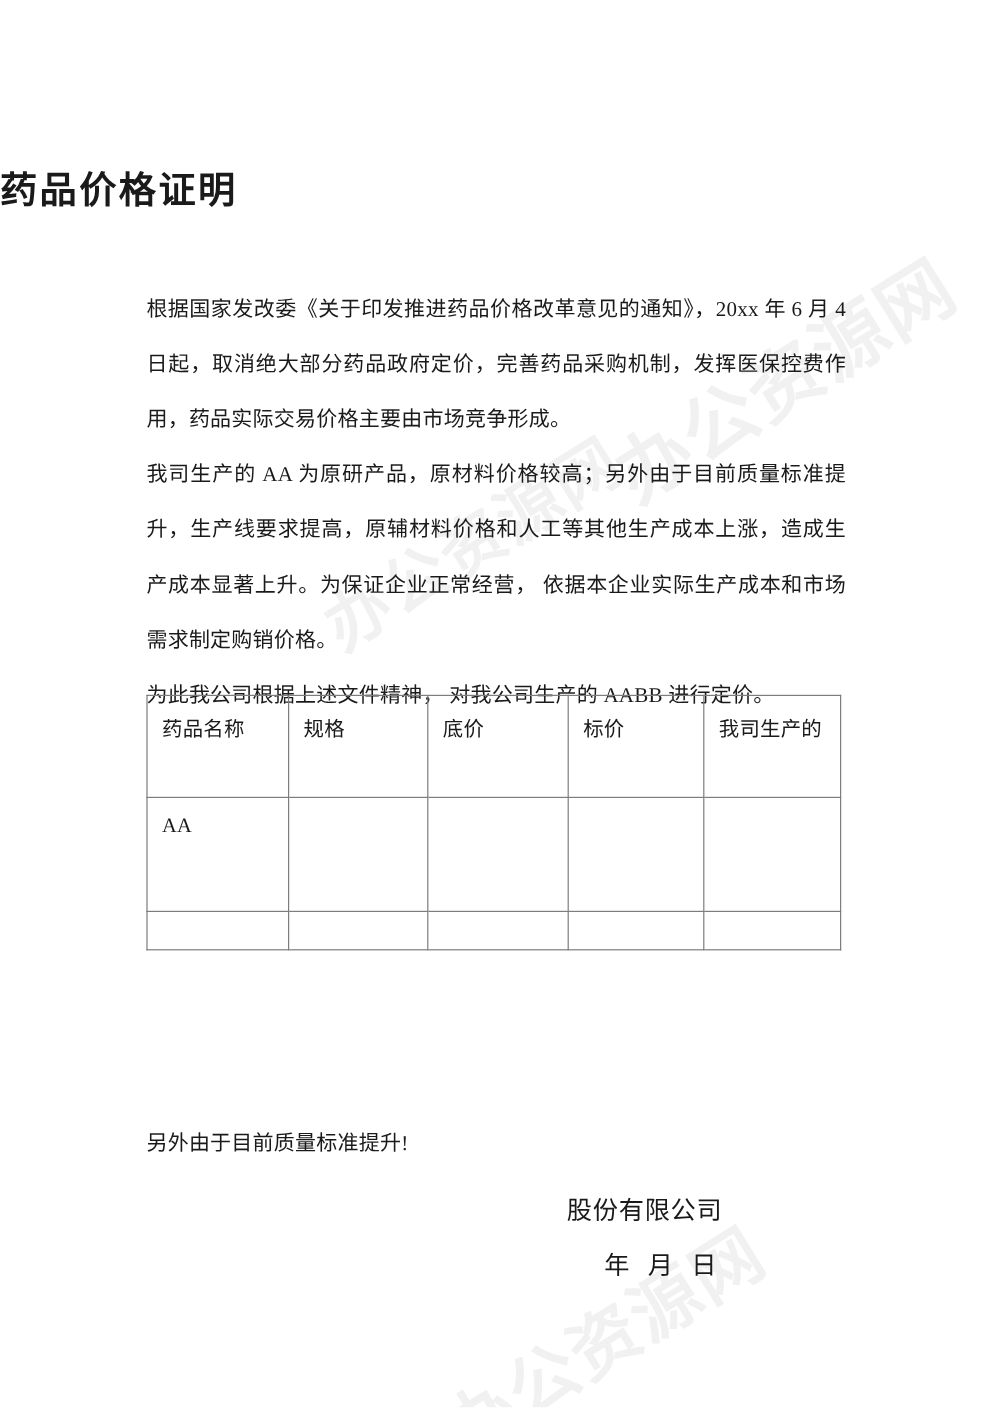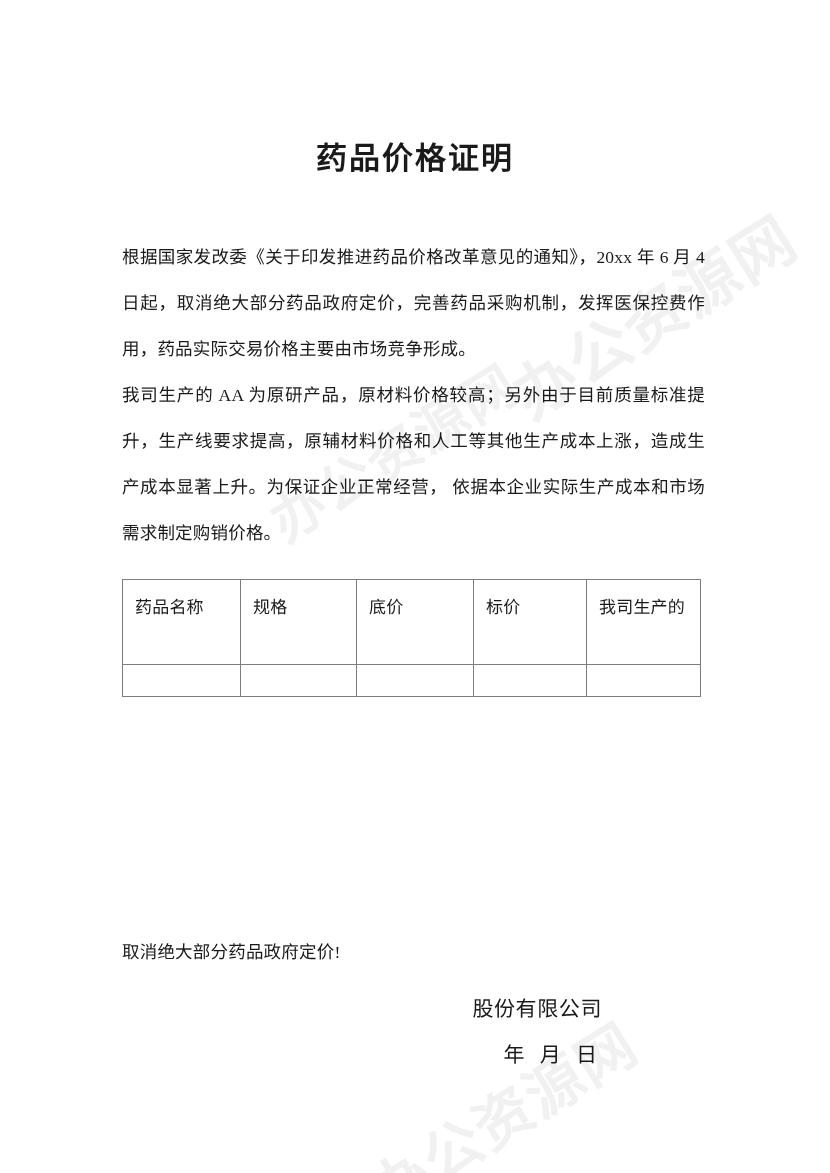--- a/index.html
+++ b/index.html
@@ -64,7 +64,6 @@
     top: 112px;
     left: 0;
     width: 830px;
-    text-align: center;
     font-size: 31px;
     font-weight: 700;
     letter-spacing: 2px;

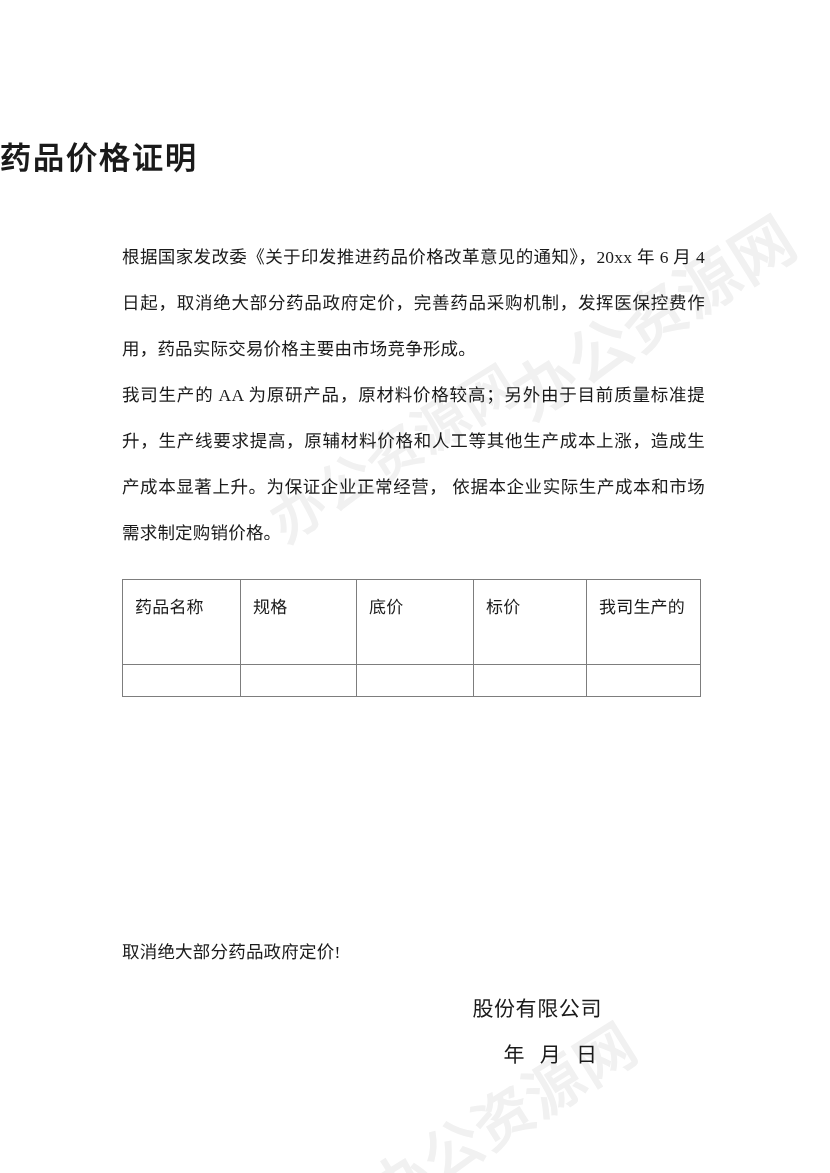--- a/index.html
+++ b/index.html
@@ -179,6 +179,7 @@
     <div class="body-block">
       <p class="para lead">根据国家发改委《关于印发推进药品价格改革意见的通知》，20xx 年 6 月 4 日起，取消绝大部分药品政府定价，完善药品采购机制，发挥医保控费作用，药品实际交易价格主要由市场竞争形成。</p>
       <p class="para">我司生产的 AA 为原研产品，原材料价格较高；另外由于目前质量标准提升，生产线要求提高，原辅材料价格和人工等其他生产成本上涨，造成生产成本显著上升。为保证企业正常经营， 依据本企业实际生产成本和市场需求制定购销价格。</p>
+      <p class="para-tight">为此我公司根据上述文件精神， 对我公司生产的 AABB 进行定价。</p>
     </div>
 
     <div class="price-table-wrap">

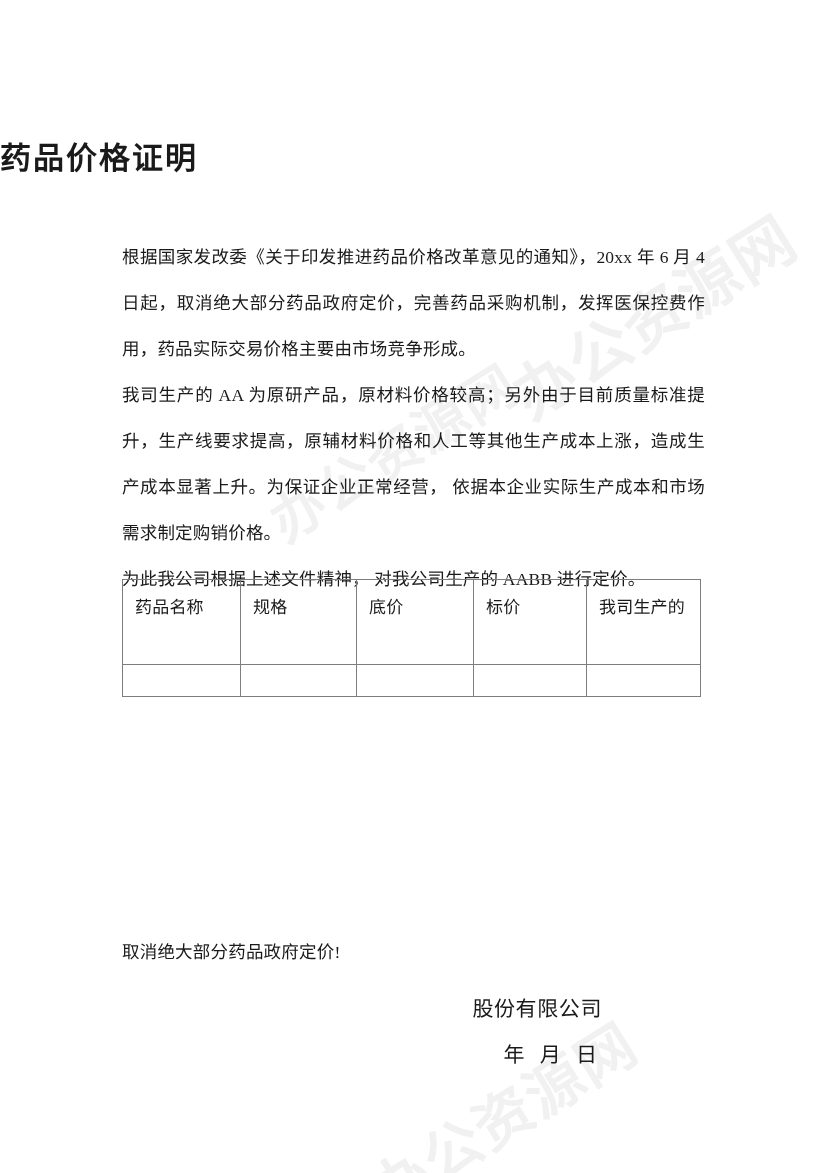--- a/index.html
+++ b/index.html
@@ -199,6 +199,13 @@
             <td>标价</td>
             <td>我司生产的</td>
           </tr>
+          <tr class="row-data">
+            <td>AA</td>
+            <td></td>
+            <td></td>
+            <td></td>
+            <td></td>
+          </tr>
           <tr class="row-empty">
             <td></td>
             <td></td>

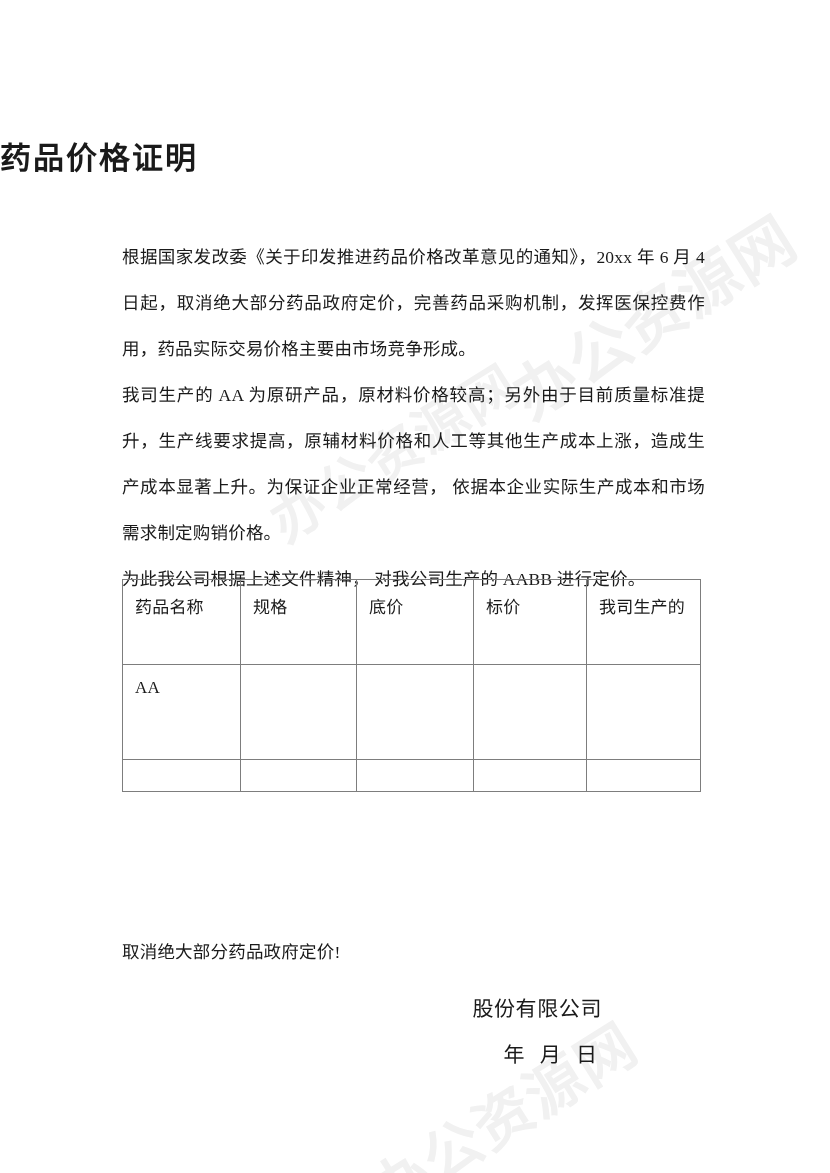--- a/index.html
+++ b/index.html
@@ -217,7 +217,7 @@
       </table>
     </div>
 
-    <div class="footer-note">取消绝大部分药品政府定价!</div>
+    <div class="footer-note">另外由于目前质量标准提升!</div>
 
     <div class="signature">
       <div class="sig-line">股份有限公司</div>

